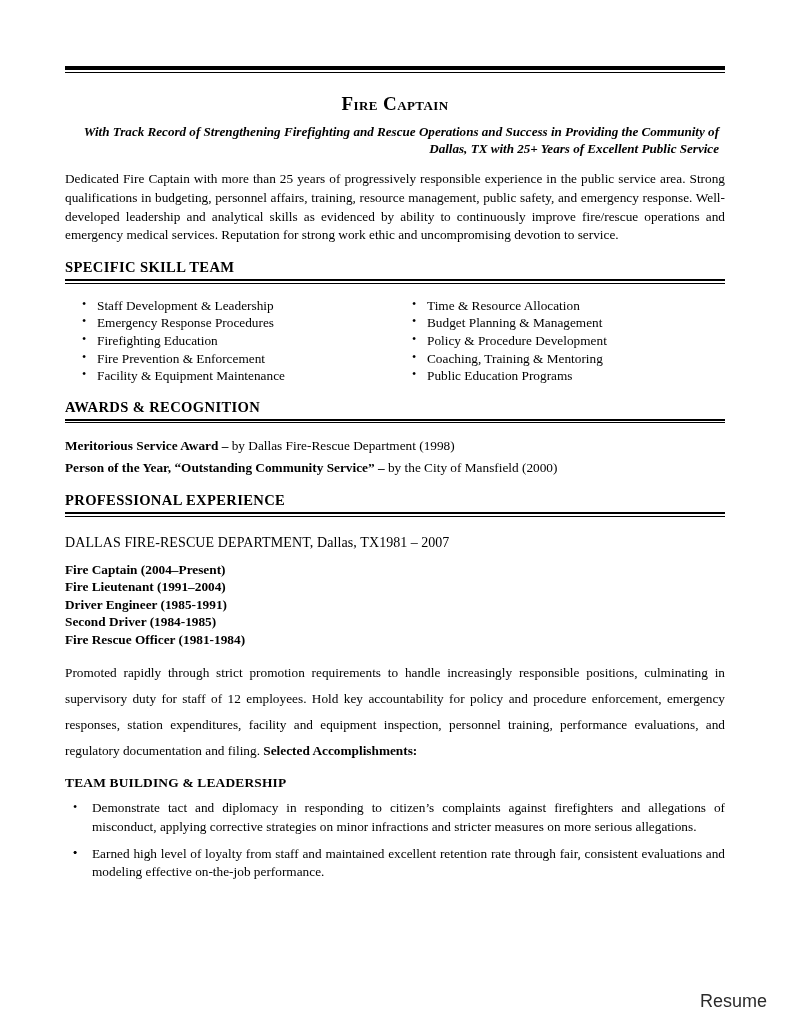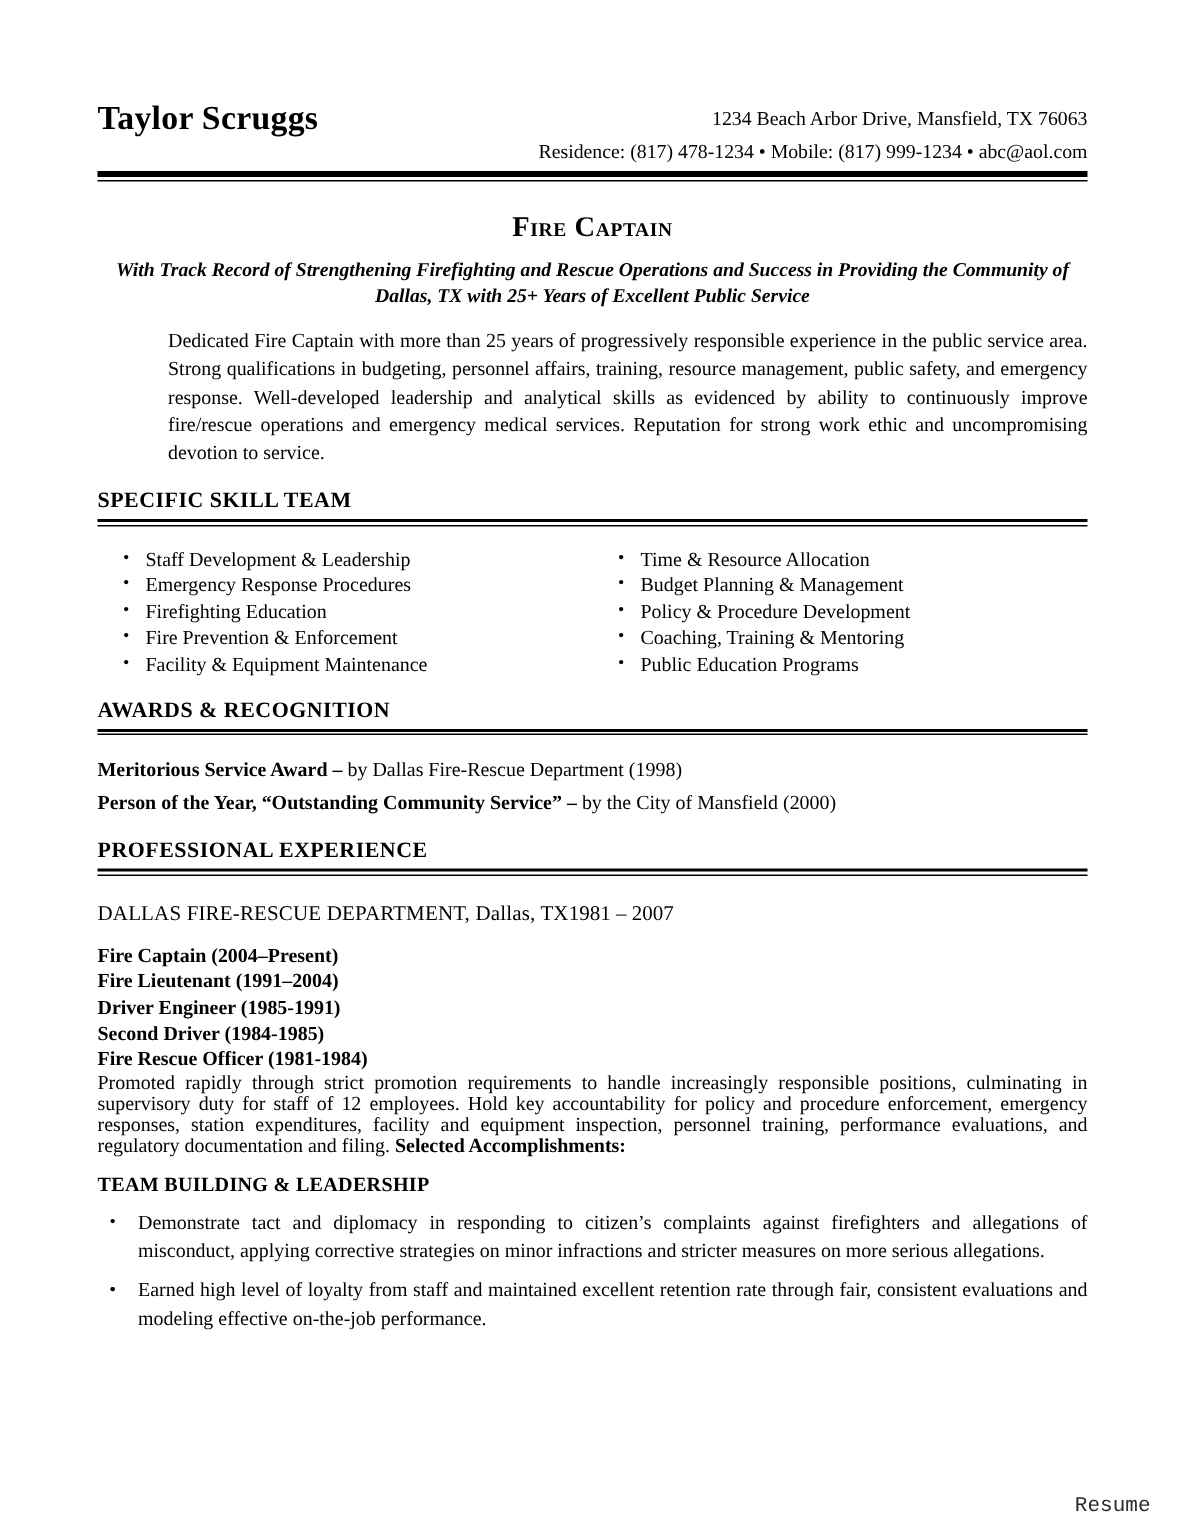--- a/index.html
+++ b/index.html
@@ -200,13 +200,6 @@
 <div class="page">
   <div class="content">
 
-    <div class="header">
-      <div class="cand-name">Taylor Scruggs</div>
-      <div class="contact-block">
-        <div class="contact-line">1234 Beach Arbor Drive, Mansfield, TX 76063</div>
-        <div class="contact-line">Residence: (817) 478-1234 • Mobile: (817) 999-1234 • abc@aol.com</div>
-      </div>
-    </div>
     <div class="rule-thick"></div>
 
     <div class="job-title">Fire Captain</div>

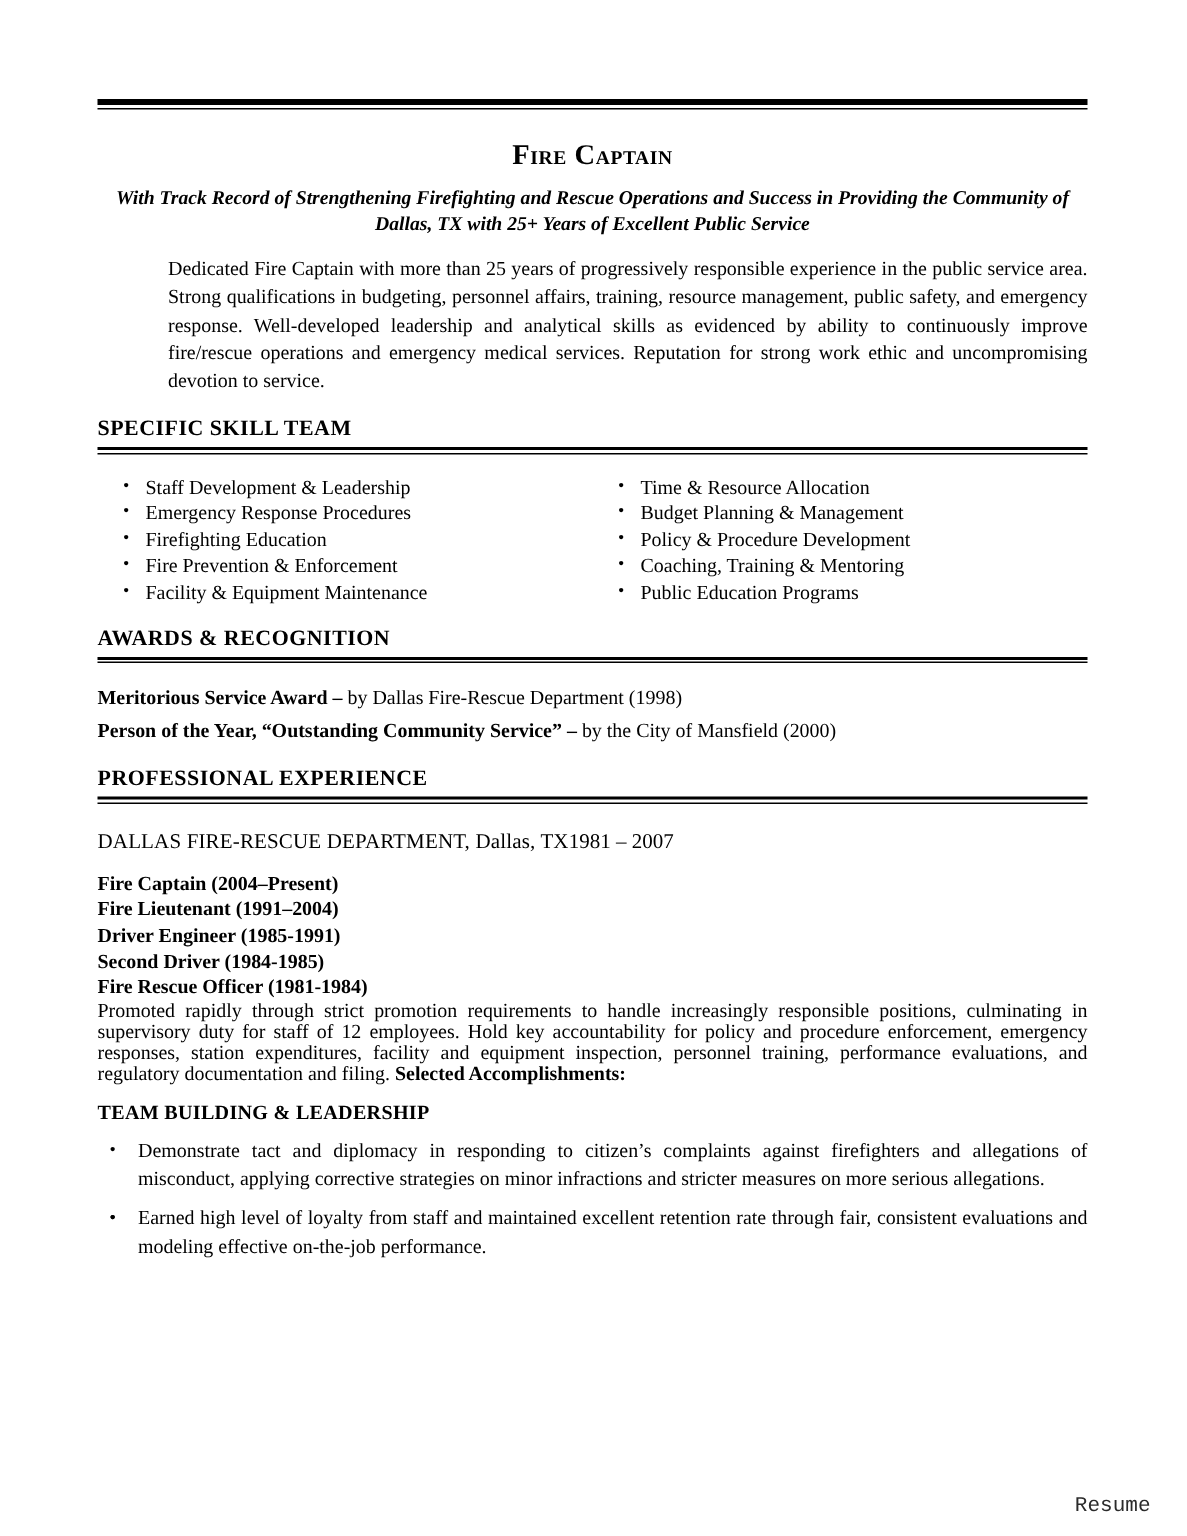--- a/index.html
+++ b/index.html
@@ -76,7 +76,7 @@
     font-variant: small-caps;
   }
   .tagline {
-    text-align: center;
+    text-align: right;
     font-style: italic;
     font-weight: bold;
     font-size: 13.1px;

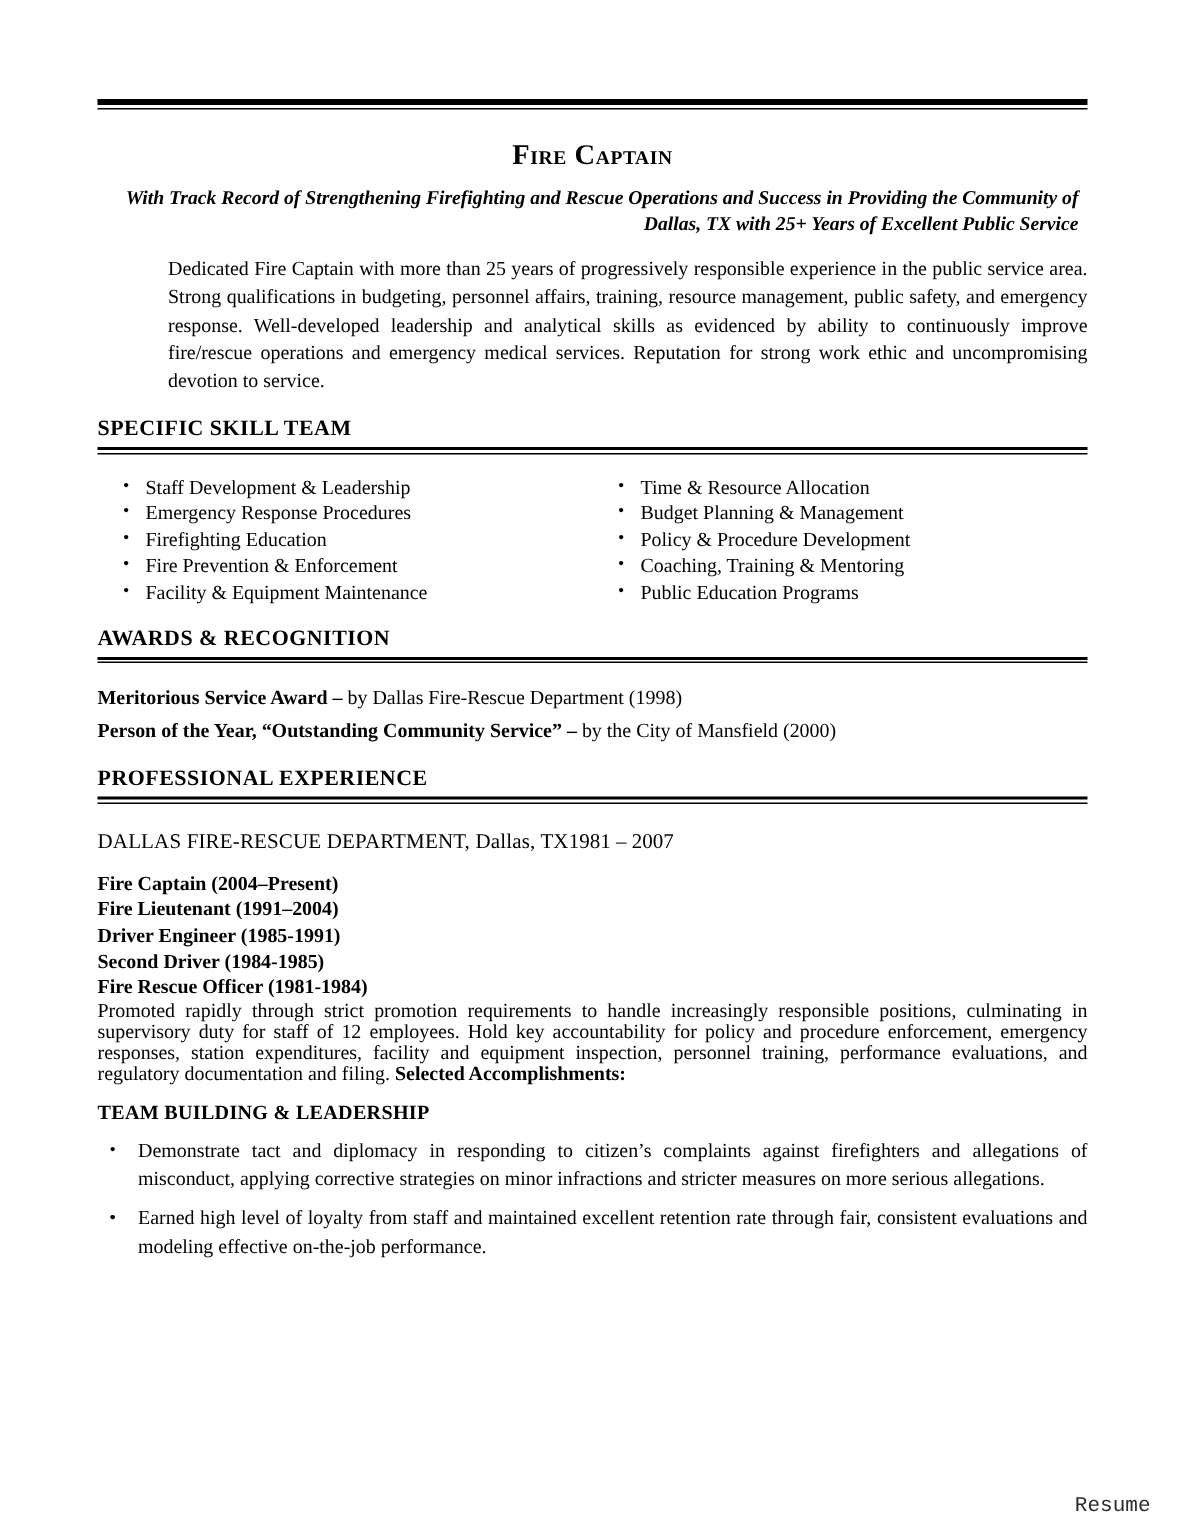--- a/index.html
+++ b/index.html
@@ -90,7 +90,6 @@
     font-size: 13.3px;
     line-height: 18.8px;
     text-align: justify;
-    margin-left: 47px;
   }
 
   

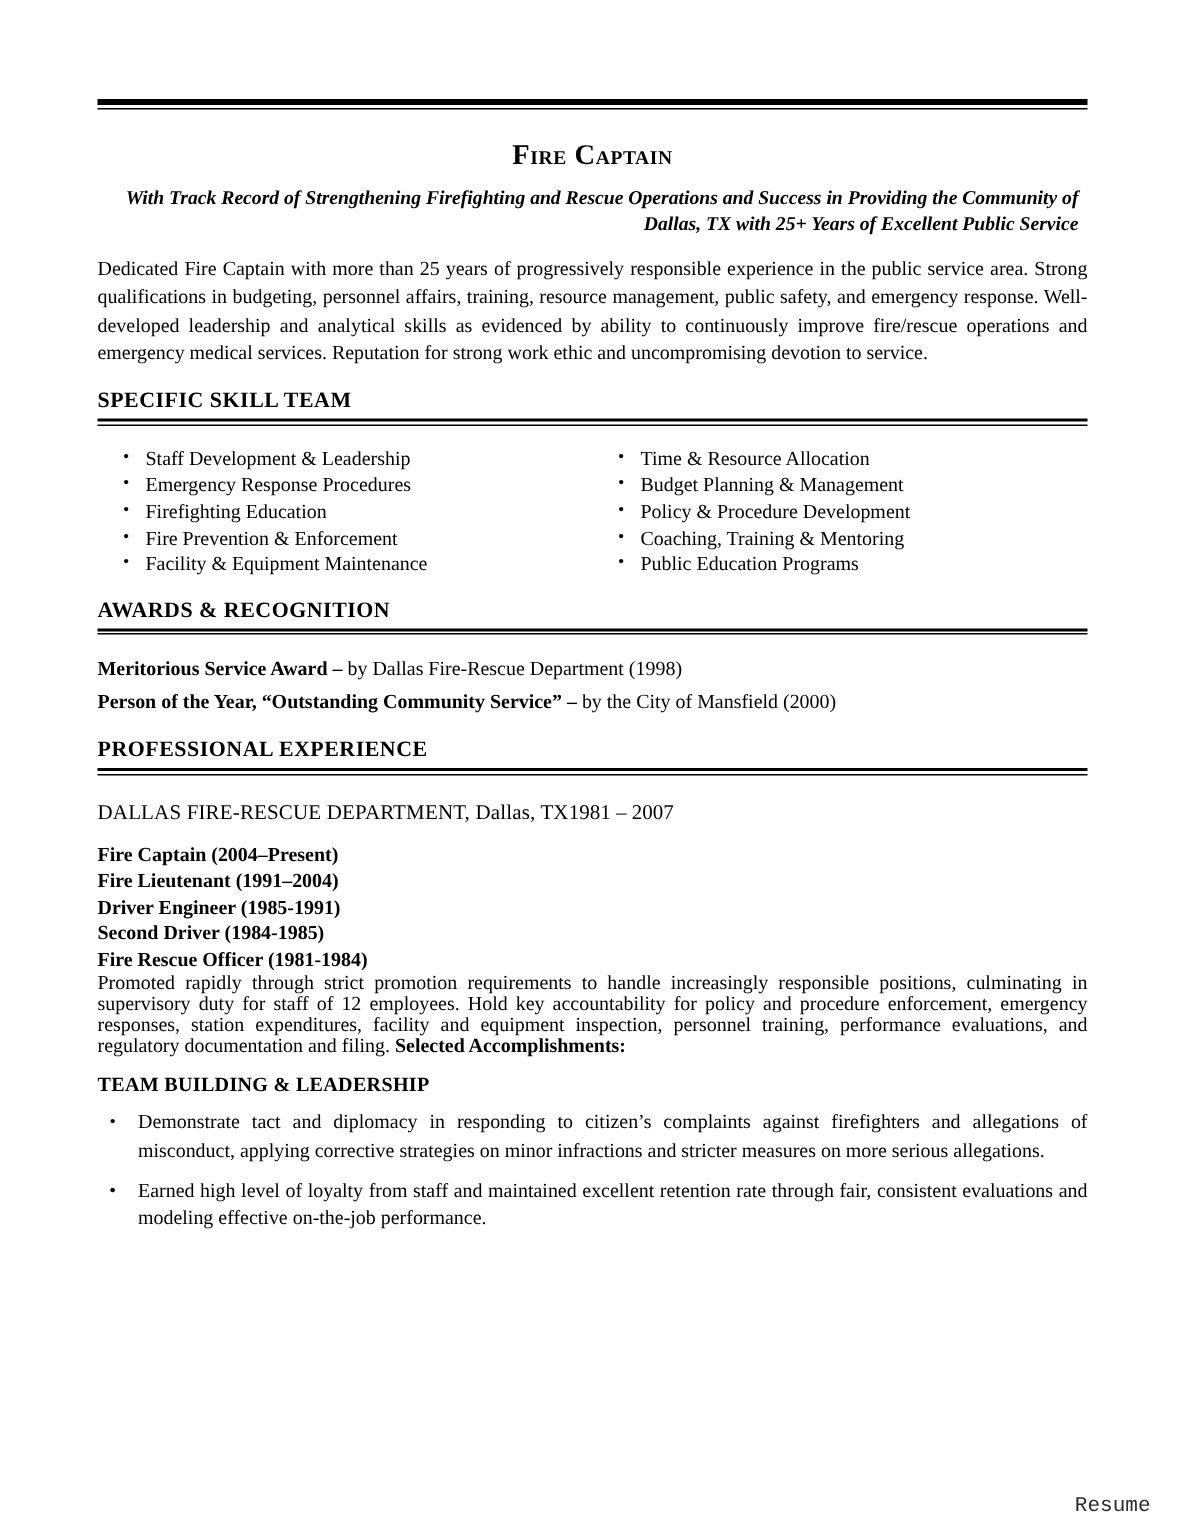--- a/index.html
+++ b/index.html
@@ -150,8 +150,9 @@
   }
 
   .exp-para {
-    font-size: 13.3px;
-    line-height: 14px;
+    margin-top: 12px;
+    font-size: 13.3px;
+    line-height: 26px;
     text-align: justify;
   }
   .exp-para .b { font-weight: bold; }

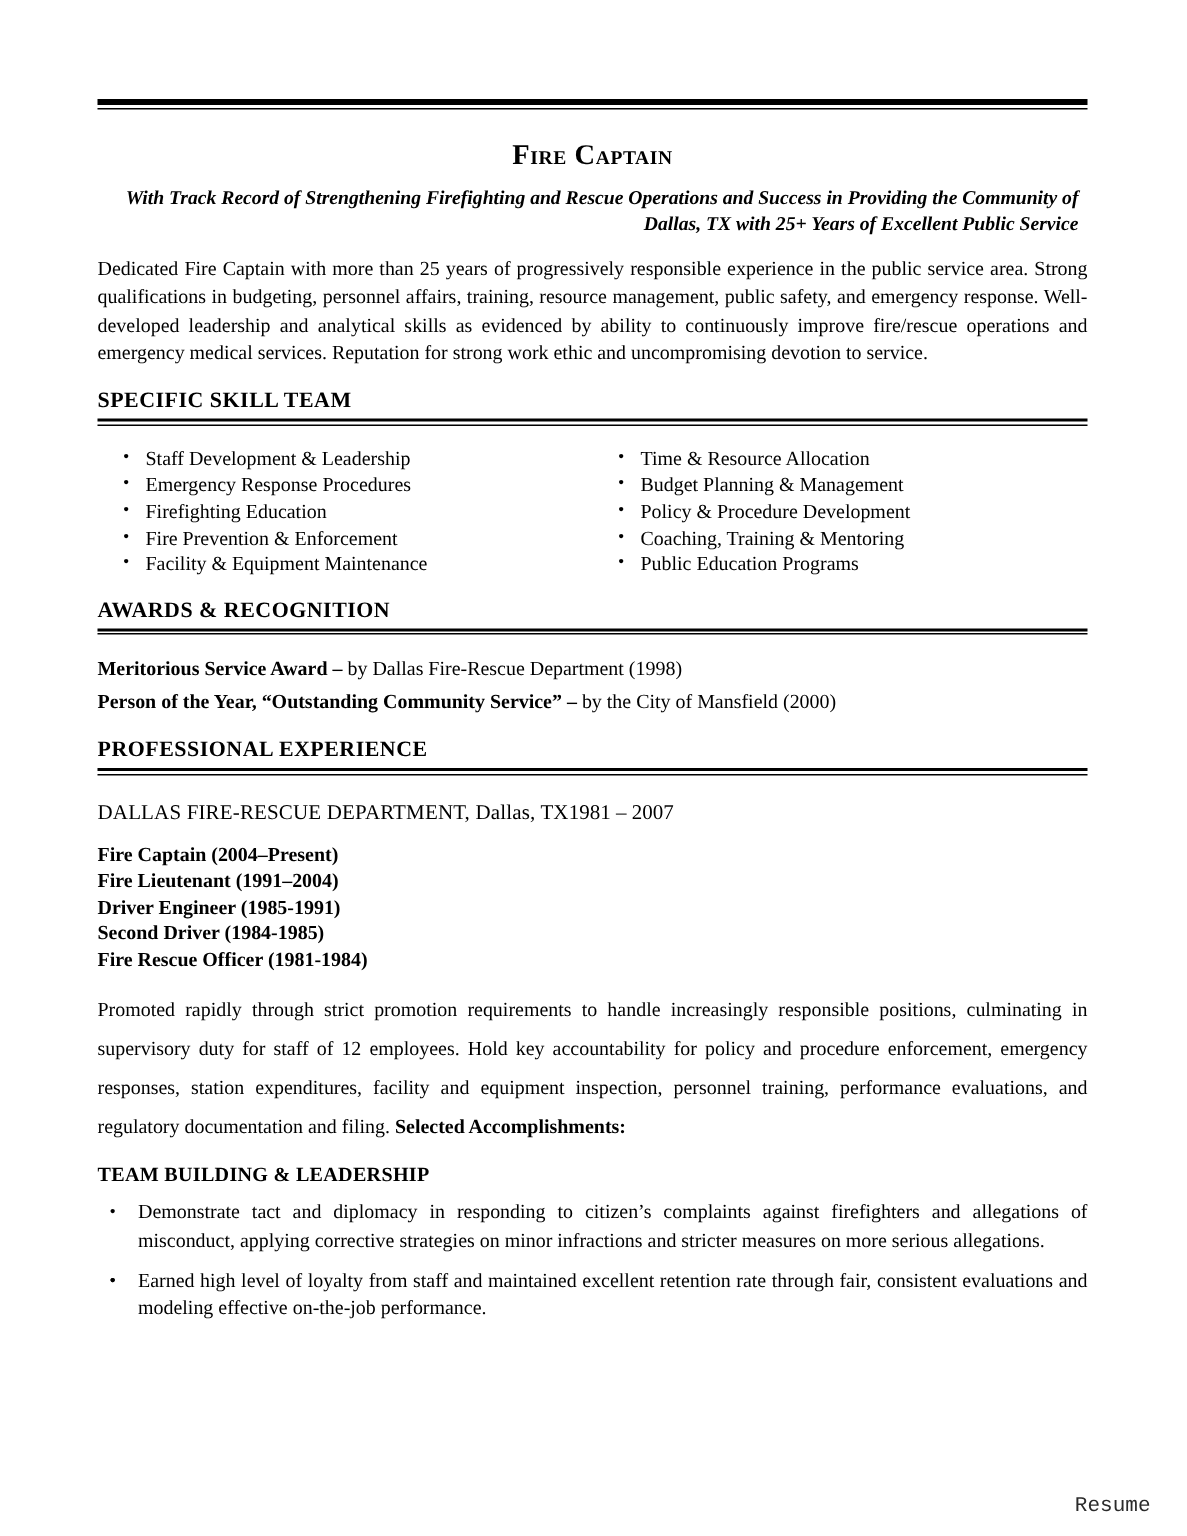--- a/index.html
+++ b/index.html
@@ -189,8 +189,8 @@
     position: absolute;
     right: 24px;
     bottom: 12px;
-    font-family: Liberation Mono, monospace;
-    font-size: 14px;
+    font-family: Liberation Sans, sans-serif;
+    font-size: 18px;
     color: #2b2b2b;
   }
 </style>

